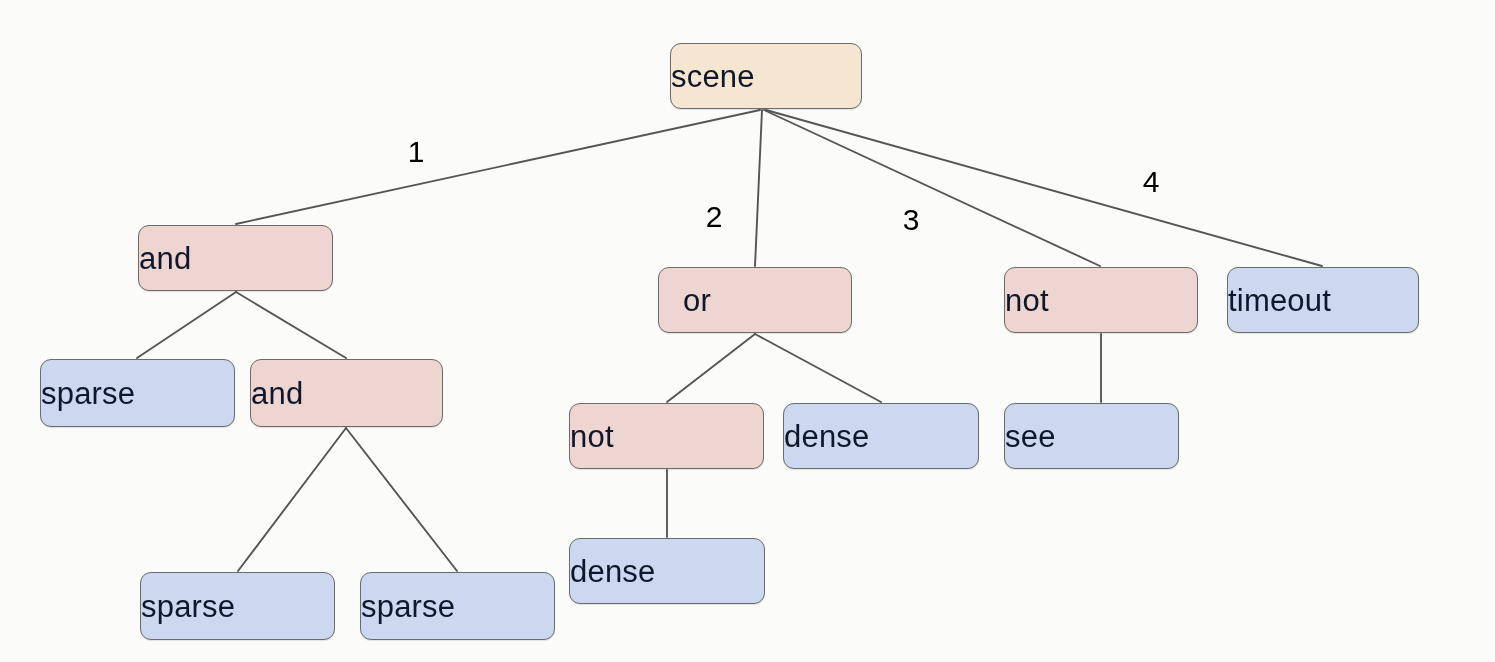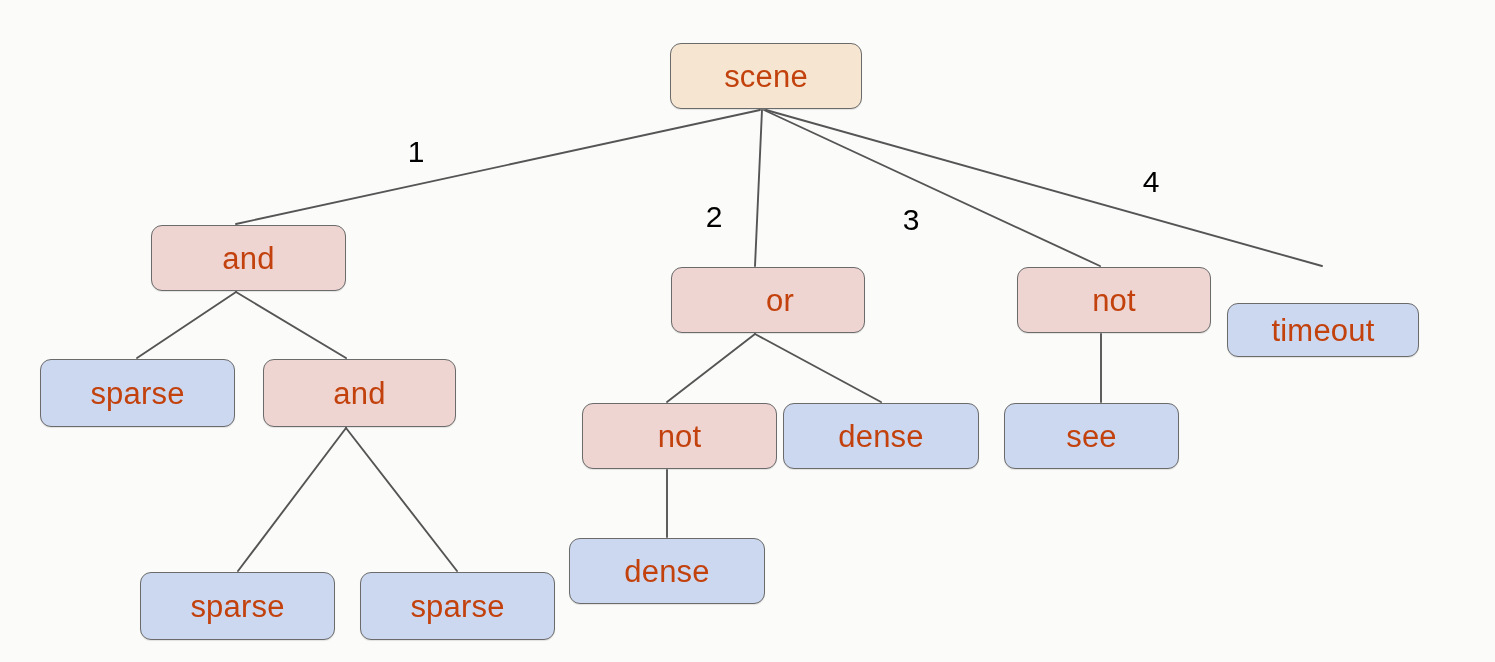--- a/index.html
+++ b/index.html
@@ -29,10 +29,9 @@
     box-sizing: border-box;
     display: flex;
     align-items: center;
-    justify-content: center;
     border: 1.6px solid #6b6b6b;
     border-radius: 11px;
-    color: #c2410c;
+    color: #0f172a;
     font-size: 31px;
     line-height: 1;
     letter-spacing: 0.2px;

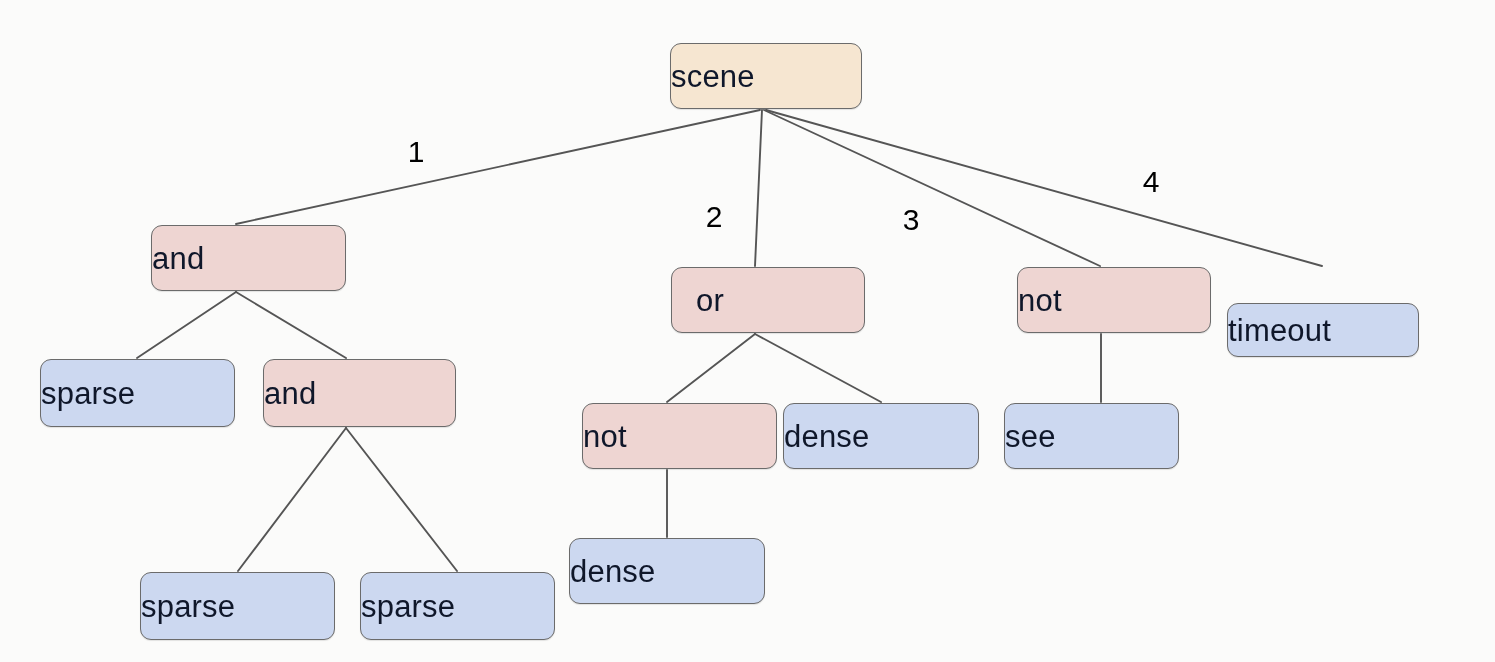--- a/index.html
+++ b/index.html
@@ -39,7 +39,7 @@
     box-shadow: 0 1px 1px rgba(0,0,0,0.10);
   }
   .node.root   { background: #f6e6d1; }
-  .node.op     { background: #eed5d2; margin-left: 13px; }
+  .node.op     { background: #eed5d2; }
   .node.term   { background: #ccd8f0; }
   .edge-label {
     position: absolute;

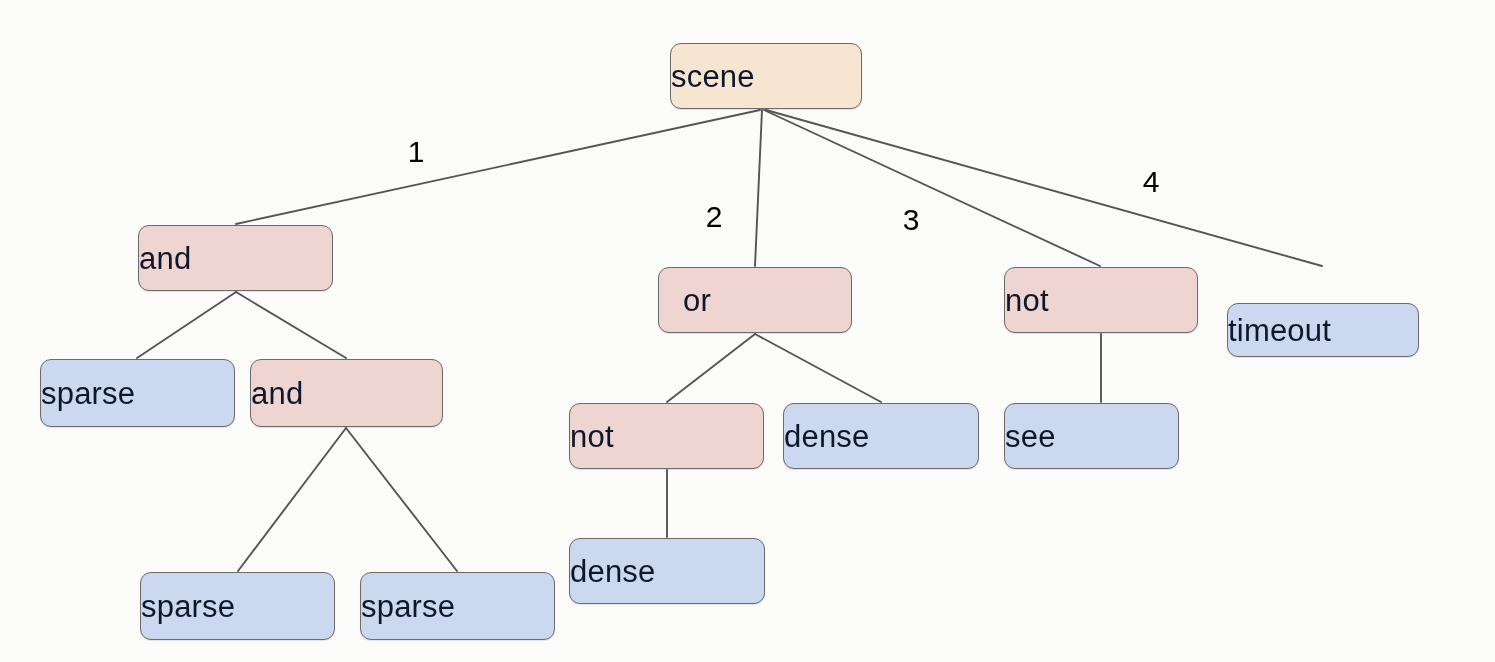--- a/index.html
+++ b/index.html
@@ -105,7 +105,7 @@
       <div class="node term" style="left: 1004px; top: 403px; width: 175px; height: 66px;">
         <span>see</span>
       </div>
-      <div class="node term" style="left: 1227px; top: 267px; width: 192px; height: 54px; margin-top: 36px;">
+      <div class="node term" style="left: 1227px; top: 267px; width: 192px; height: 66px;">
         <span>timeout</span>
       </div>
     </div>

